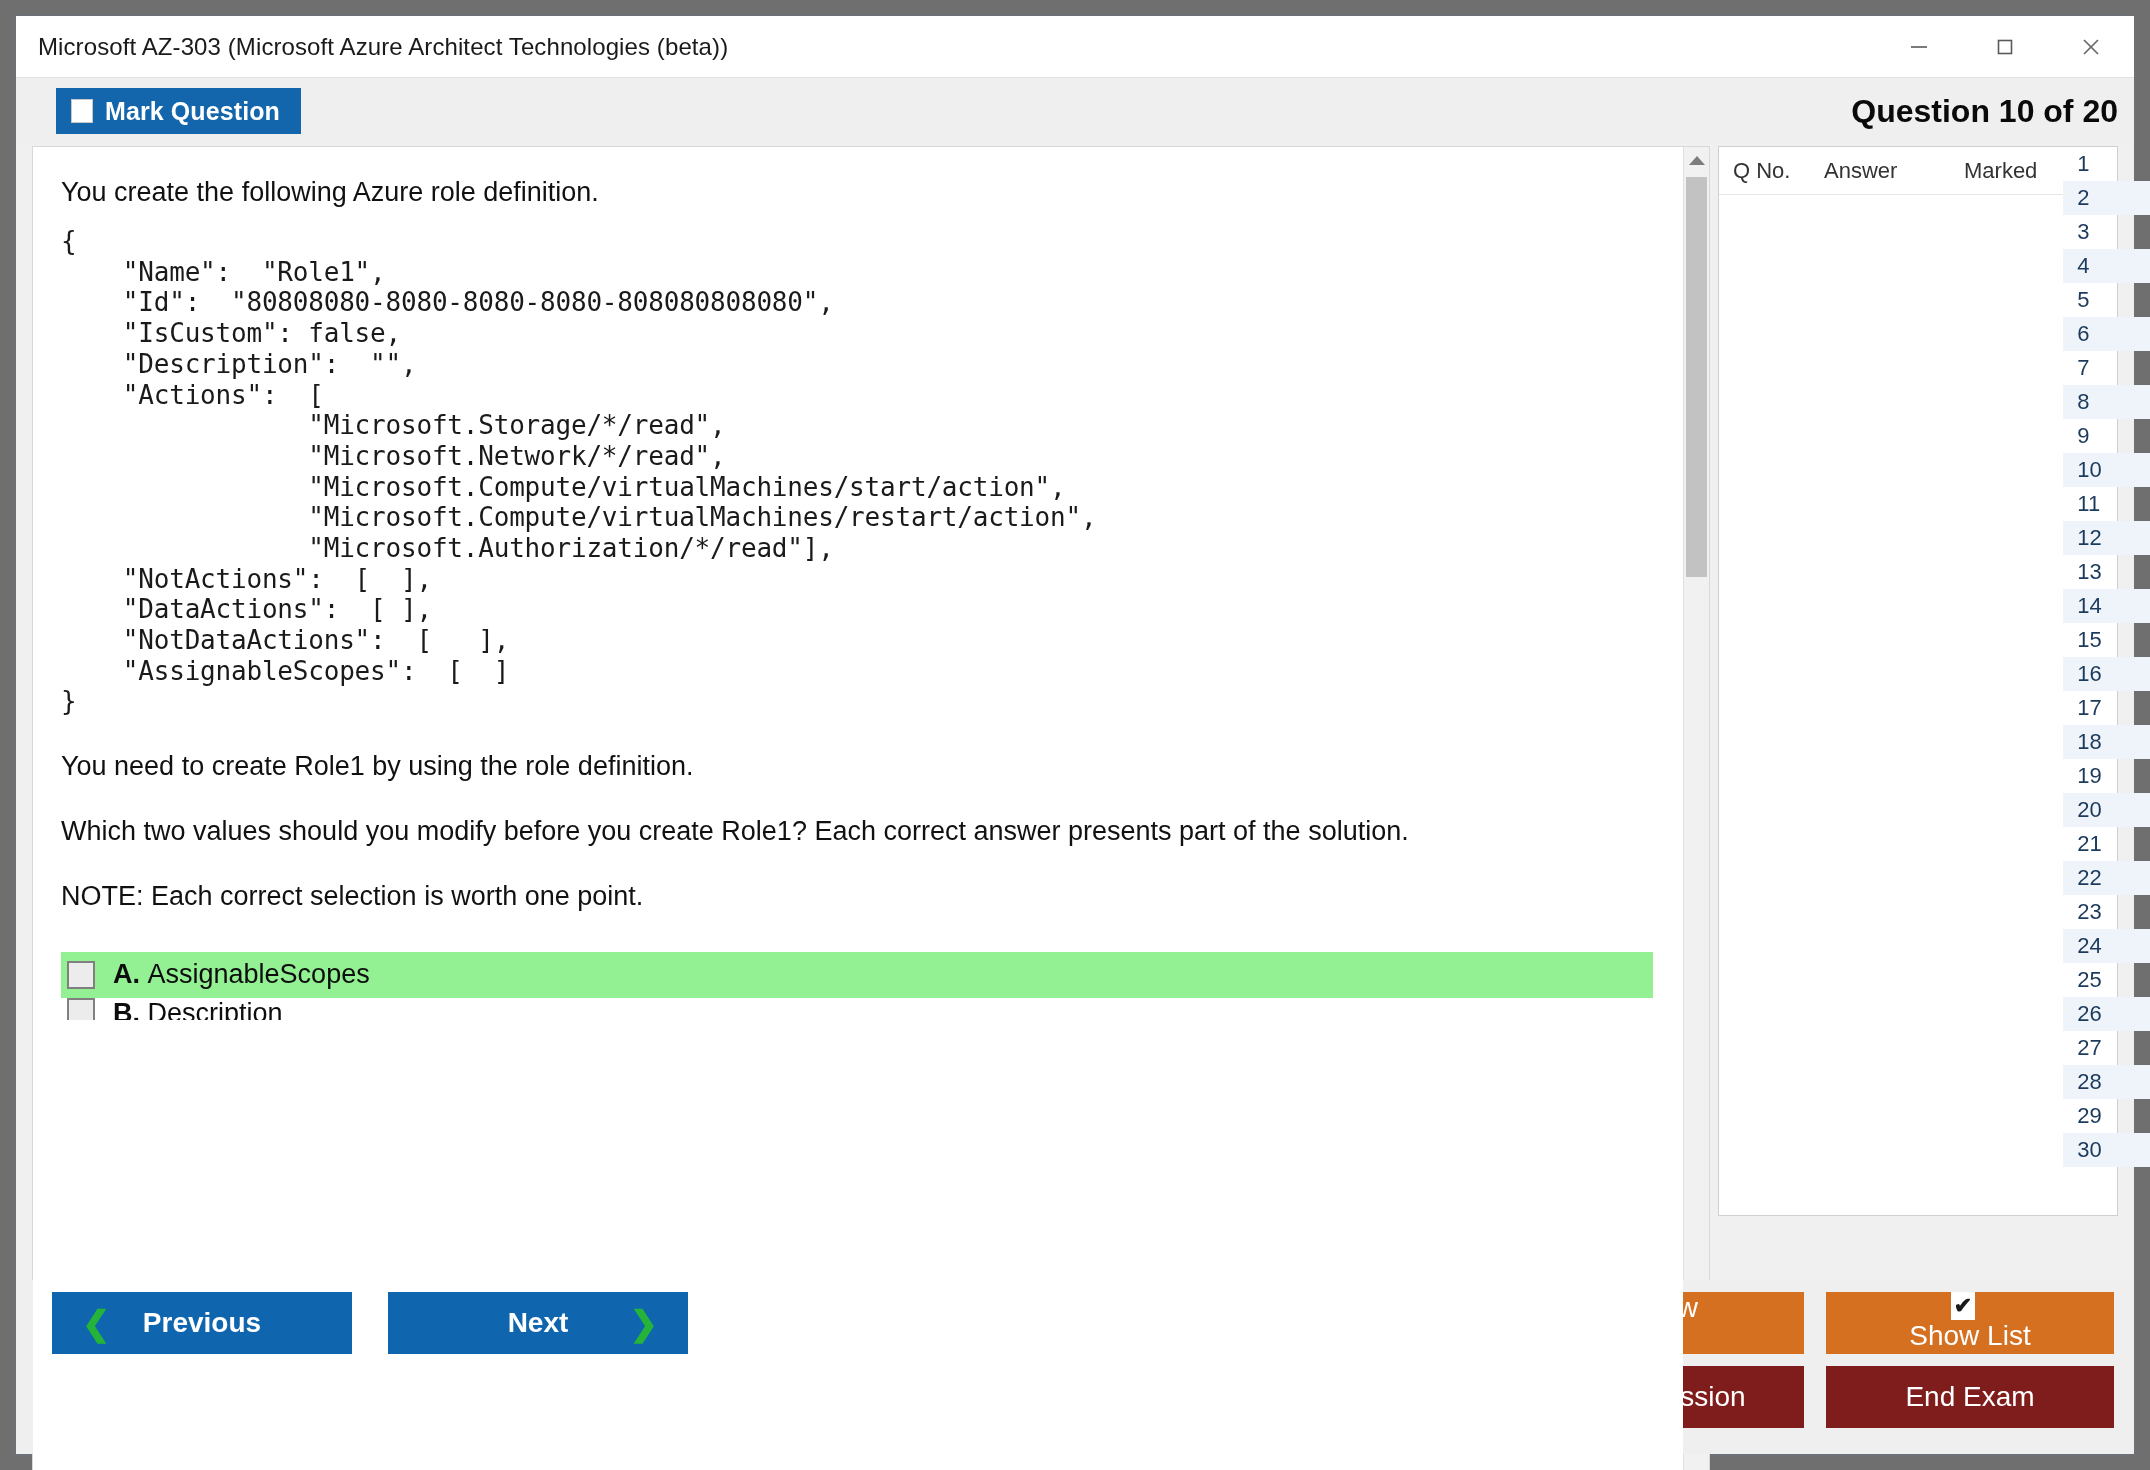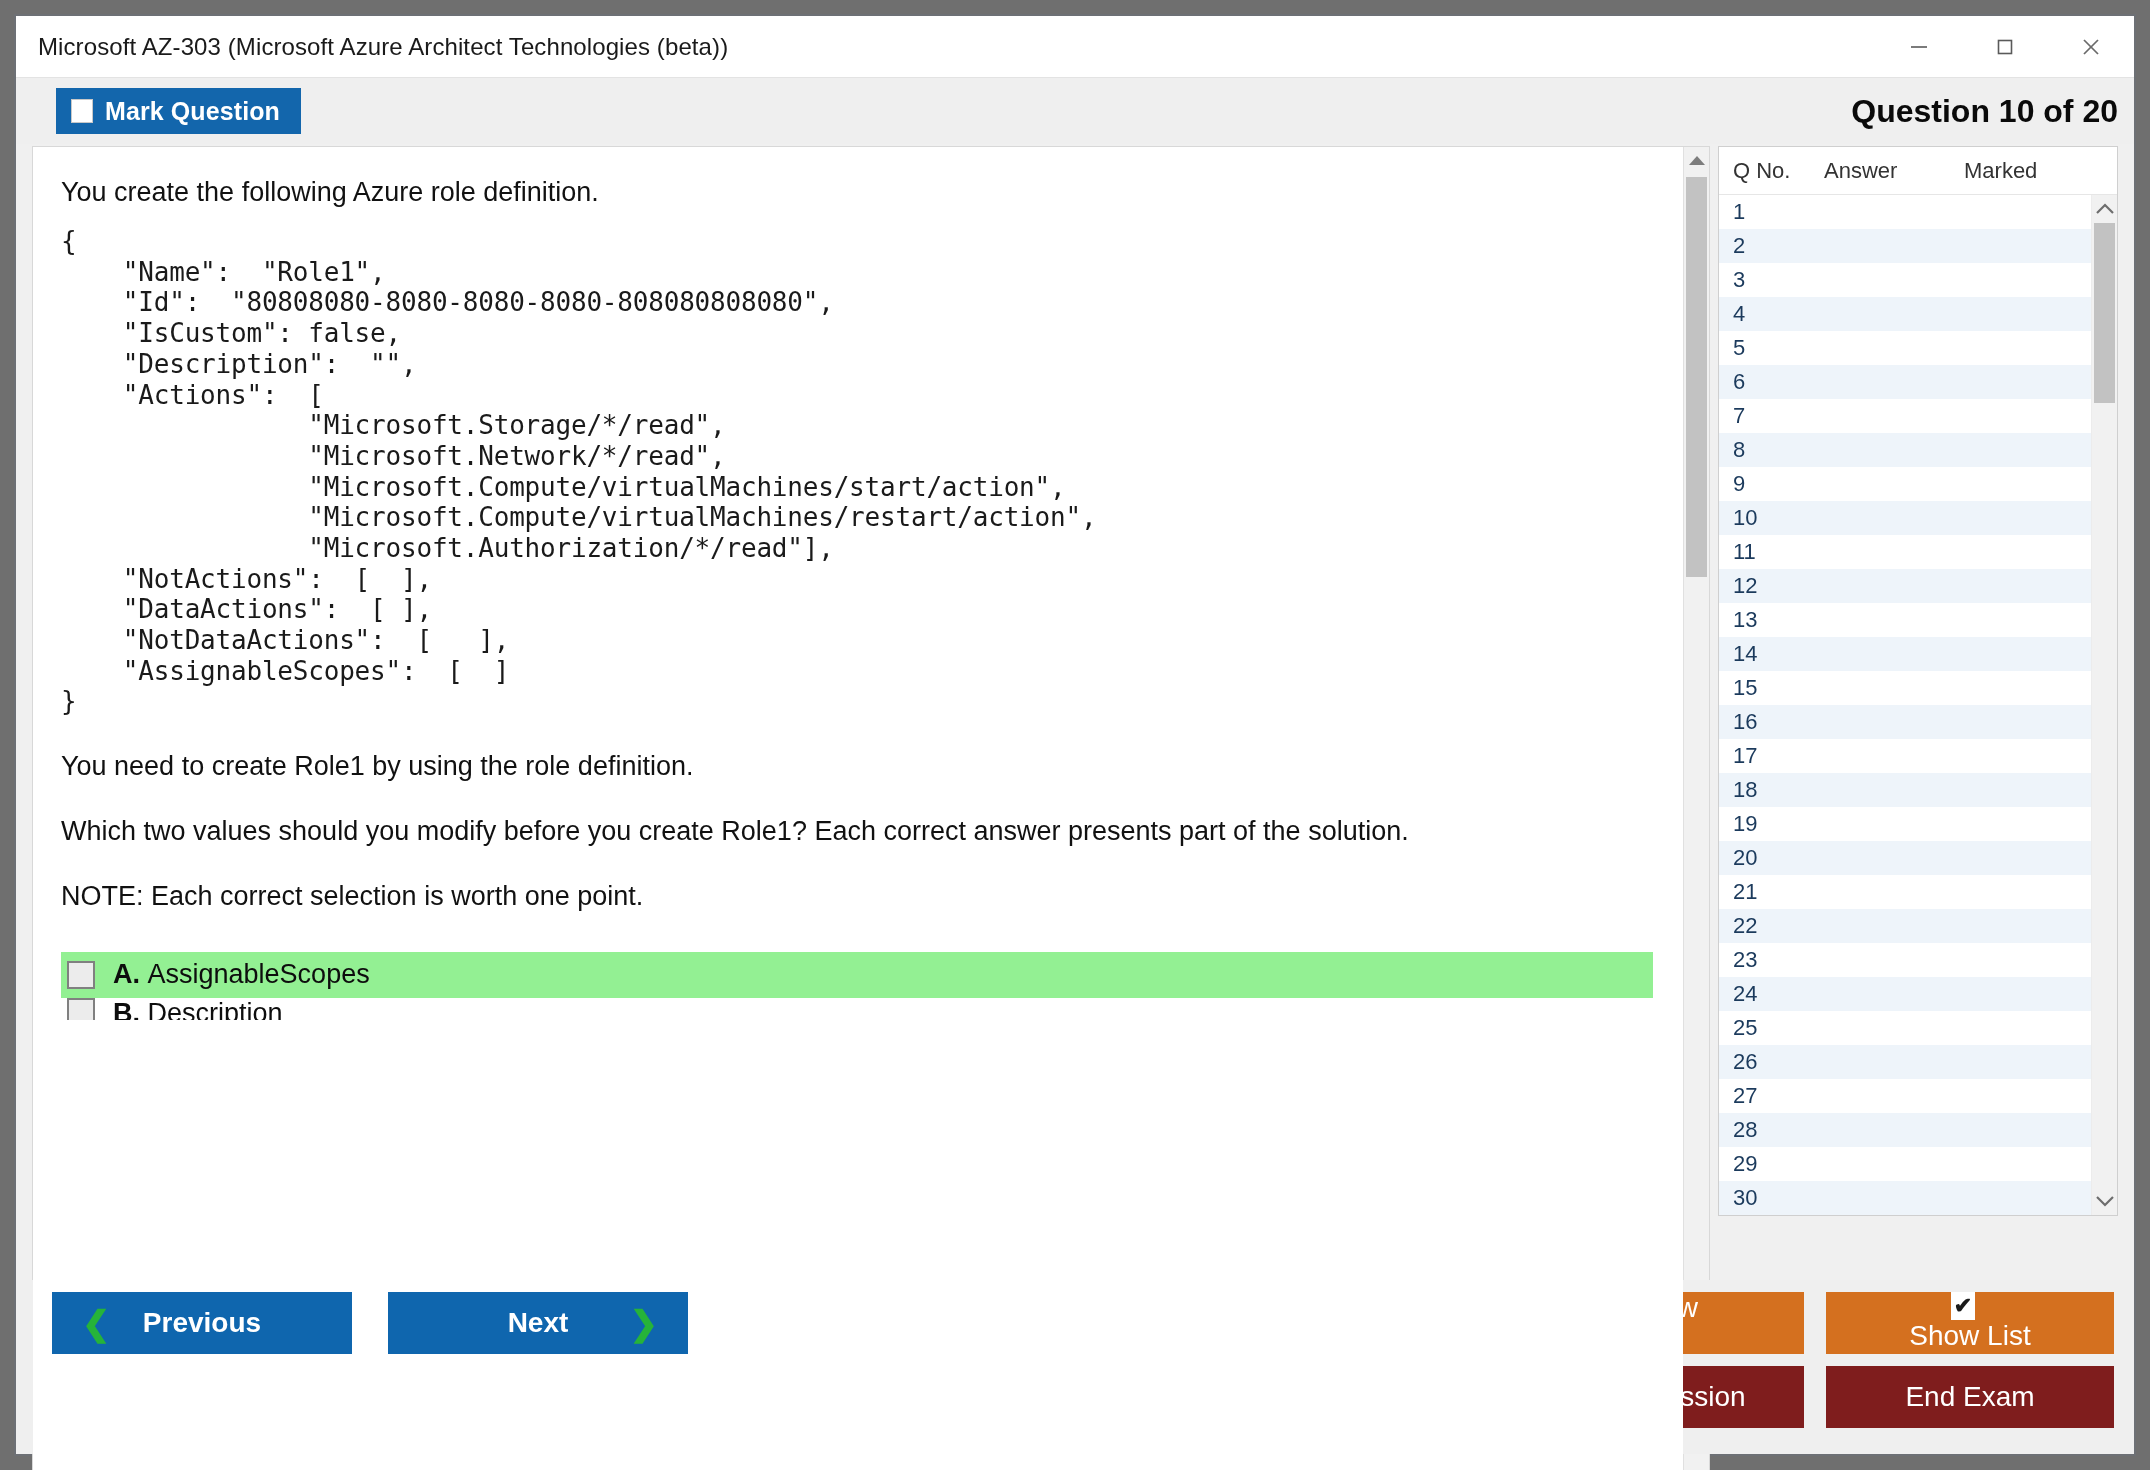--- a/index.html
+++ b/index.html
@@ -157,7 +157,7 @@
     margin: 2px 16px 0 8px;
     background: #ffffff;
     border: 1px solid #cfcfcf;
-    display: flex; flex-direction: column;
+    display: flex; flex-direction: row;
     height: 1070px;
     flex: 0 0 auto;
   }

